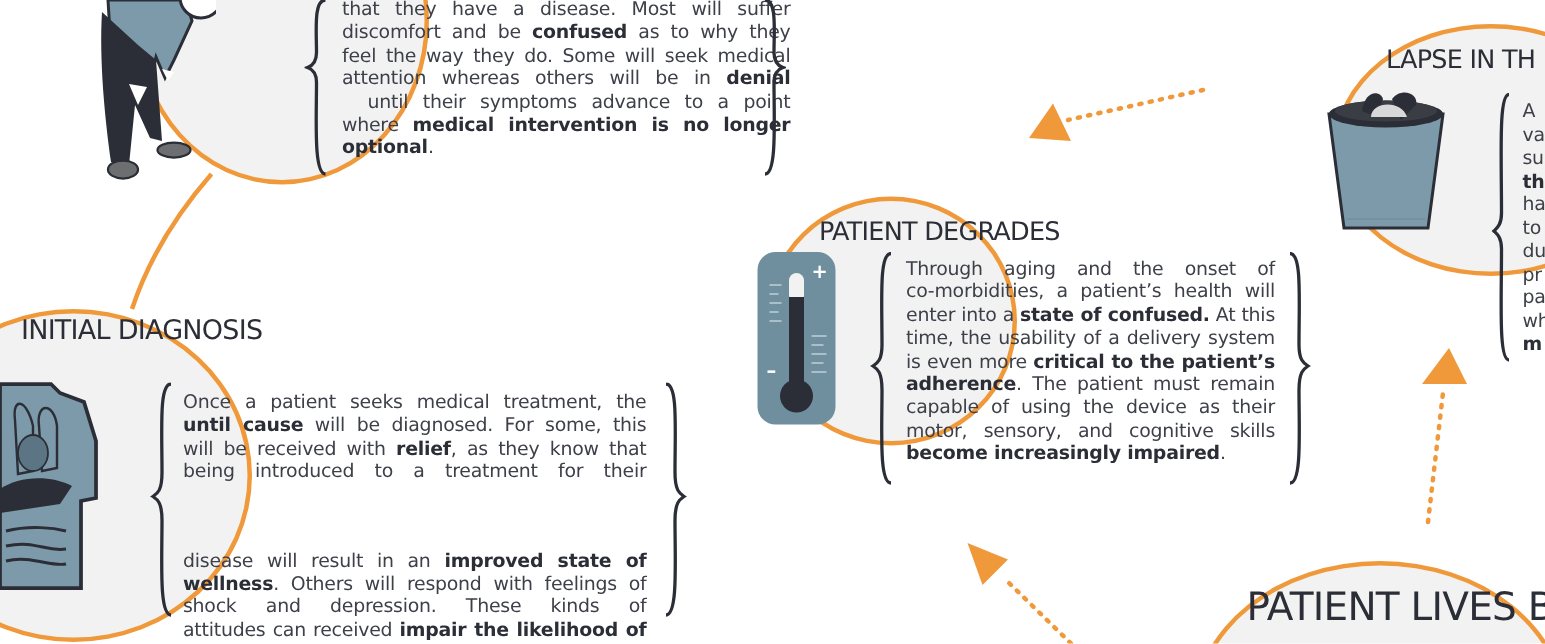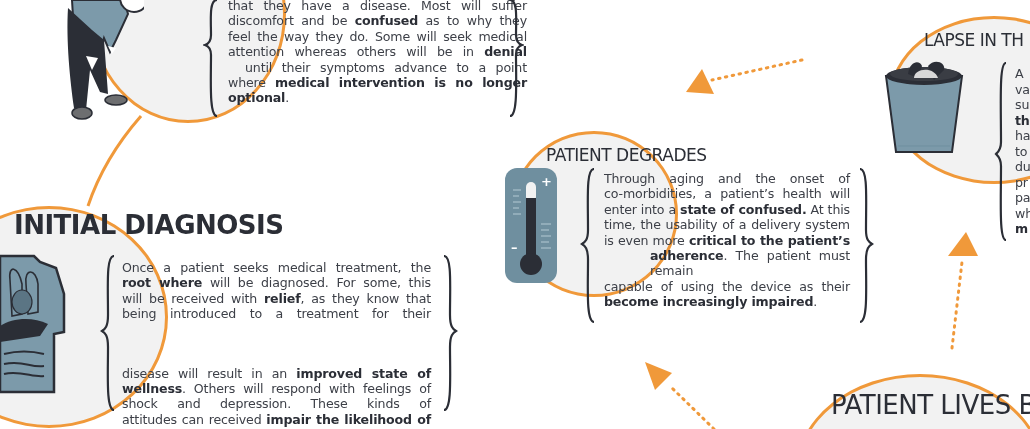--- a/index.html
+++ b/index.html
@@ -76,7 +76,7 @@
 </svg>
 
 <div class="circle" style="left:-70px; top:206px; width:238px; height:222px;"></div>
-<div class="title" style="left:14px; top:210px; font-size:26px;font-weight:bold;">INITIAL DIAGNOSIS</div>
+<div class="title" style="left:14px; top:210px; font-size:18px;">INITIAL DIAGNOSIS</div>
 <svg class="icon" style="left:0; top:254px;" width="72" height="140" viewBox="0 0 72 140">
   <path d="M0,2 L34,2 L40,8 L56,14 L64,40 L64,78 L54,80 L54,138 L0,138 Z" fill="#7c9aaa" stroke="#2b2e36" stroke-width="2.5"></path>
   <path d="M10,26 C8,10 18,12 22,30 L22,60 L12,62 Z" fill="none" stroke="#2b2e36" stroke-width="1.6"></path>

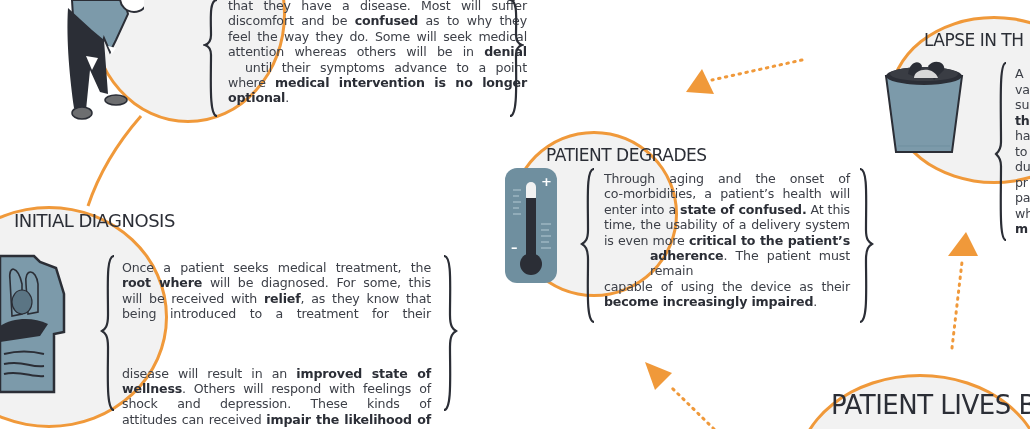--- a/index.html
+++ b/index.html
@@ -135,7 +135,7 @@
     <div style="text-align: justify; text-align-last: justify;"><span>enter into a </span><b>state of confused.</b><span> At this</span></div>
     <div style="text-align: justify; text-align-last: justify;"><span>time, the usability of a delivery system</span></div>
     <div style="text-align: justify; text-align-last: justify;"><span>is even more </span><b>critical to the patient’s</b></div>
-    <div style="text-align: justify; text-align-last: justify; margin-left: 46px;"><b>adherence</b><span>. The patient must remain</span></div>
+    <div style="text-align: justify; text-align-last: justify;"><b>adherence</b><span>. The patient must remain</span></div>
     <div style="text-align: justify; text-align-last: justify;"><span>capable of using the device as their</span></div>
     <div style="text-align: left; text-align-last: left;"><b>become increasingly impaired</b><span>.</span></div>
   </div>

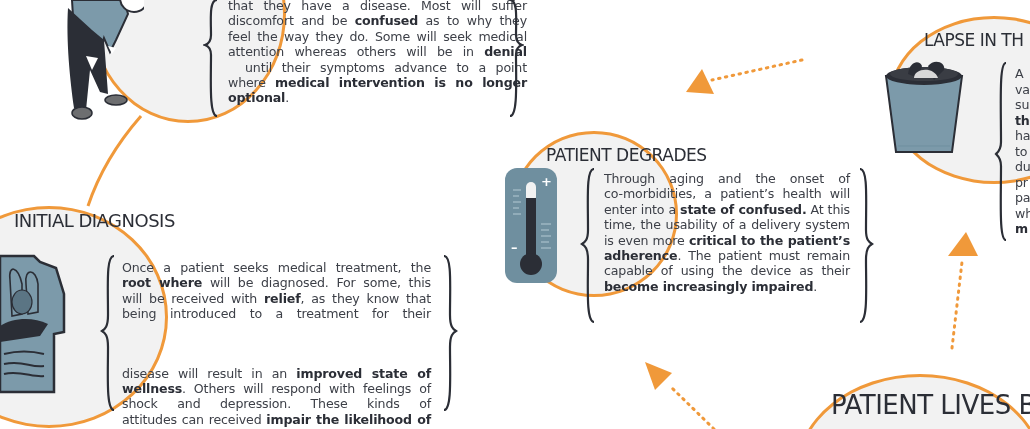--- a/index.html
+++ b/index.html
@@ -90,7 +90,7 @@
 </svg>
 <div class="para" style="left:122px; top:260px; width:309px;" id="para-diagnosis">
     <div style="text-align: justify; text-align-last: justify;"><span>Once a patient seeks medical treatment, the</span></div>
-    <div style="text-align: justify; text-align-last: justify;"><b>root where</b><span> will be diagnosed. For some, this</span></div>
+    <div style="text-align: justify; text-align-last: justify;"><b>until cause</b><span> will be diagnosed. For some, this</span></div>
     <div style="text-align: justify; text-align-last: justify;"><span>will be received with </span><b>relief</b><span>, as they know that</span></div>
     <div style="text-align: justify; text-align-last: justify;"><span>being introduced to a treatment for their</span></div>
     <div style="text-align: justify; text-align-last: justify; margin-top: 44px;"><span>disease will result in an </span><b>improved state of</b></div>

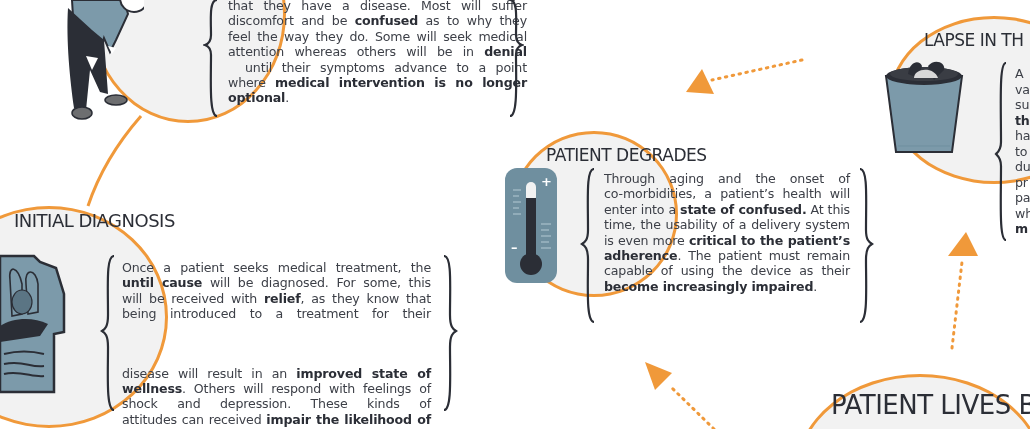--- a/index.html
+++ b/index.html
@@ -137,6 +137,7 @@
     <div style="text-align: justify; text-align-last: justify;"><span>is even more </span><b>critical to the patient’s</b></div>
     <div style="text-align: justify; text-align-last: justify;"><b>adherence</b><span>. The patient must remain</span></div>
     <div style="text-align: justify; text-align-last: justify;"><span>capable of using the device as their</span></div>
+    <div style="text-align: justify; text-align-last: justify;"><span>motor, sensory, and cognitive skills</span></div>
     <div style="text-align: left; text-align-last: left;"><b>become increasingly impaired</b><span>.</span></div>
   </div>
 <svg class="brace" style="left:858px; top:168px;" width="16" height="156" viewBox="0 0 16 156">

